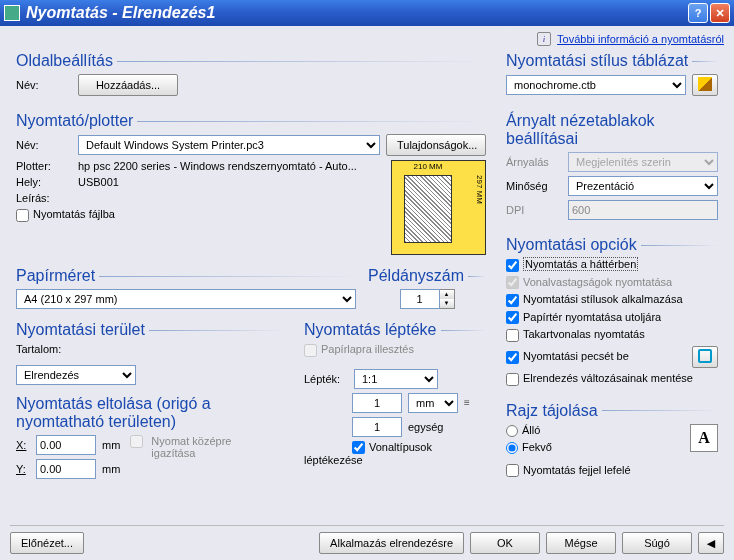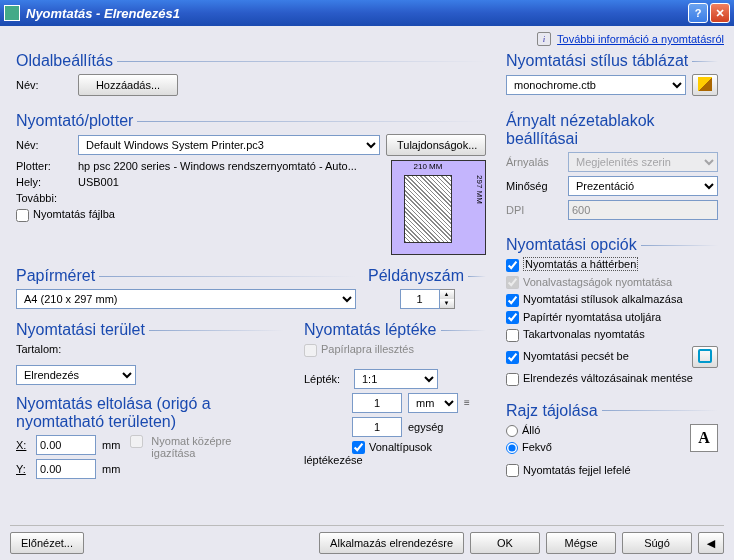--- a/index.html
+++ b/index.html
@@ -6,7 +6,7 @@
 body{background:#e8e8f0;width:734px;height:560px;overflow:hidden}
 .titlebar{height:26px;background:linear-gradient(to bottom,#3b7de6 0%,#2a5bc8 50%,#1a4ab0 100%);display:flex;align-items:center;padding:0 4px;color:#fff}
 .titlebar-icon{width:16px;height:16px;background:#4a8;margin-right:6px;border:1px solid #fff}
-.titlebar-title{flex:1;font-weight:bold;font-style:italic;font-size:13px}
+.titlebar-title{flex:1;font-weight:bold;font-style:italic;font-size:16px}
 .titlebar-btn{width:20px;height:20px;margin-left:2px;display:flex;align-items:center;justify-content:center;border:1px solid #fff;border-radius:3px;font-weight:bold;color:#fff}
 .help-btn{background:linear-gradient(#6ba3f0,#3b7de6)}
 .close-btn{background:linear-gradient(#f08060,#d04020)}

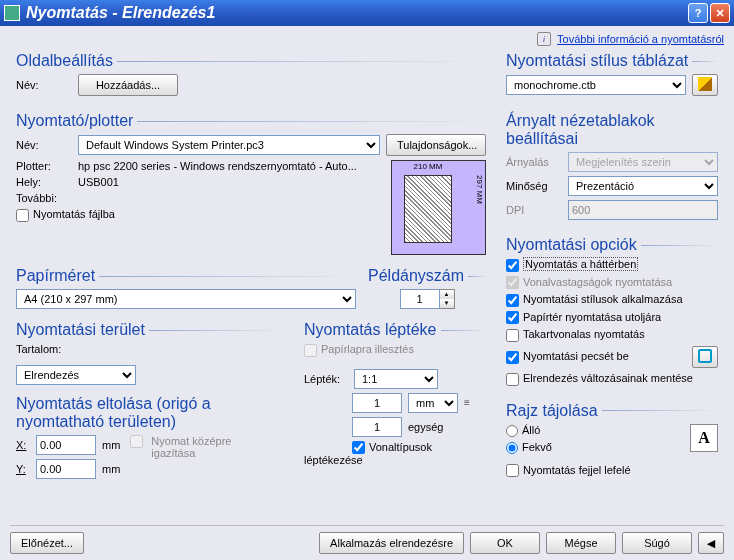--- a/index.html
+++ b/index.html
@@ -29,7 +29,7 @@
 .btn-sm{width:26px;padding:0}
 input[type=checkbox]{width:13px;height:13px;vertical-align:middle;margin-right:4px}
 input[type=radio]{width:12px;height:12px;vertical-align:middle;margin-right:4px}
-.paper-preview{border:1px solid #333;width:95px;height:95px;position:relative;background:#c4b5fd;margin-left:auto}
+.paper-preview{border:1px solid #333;width:95px;height:95px;position:relative;background:#fde047;margin-left:auto}
 .paper-sheet{position:absolute;left:12px;top:14px;width:48px;height:68px;background:repeating-linear-gradient(45deg,#888,#888 1px,#fff 1px,#fff 3px);border:1px solid #333}
 .paper-dim-t{position:absolute;top:1px;left:12px;width:48px;font-size:8px;text-align:center}
 .paper-dim-r{position:absolute;right:1px;top:14px;height:68px;font-size:8px;writing-mode:vertical-lr}

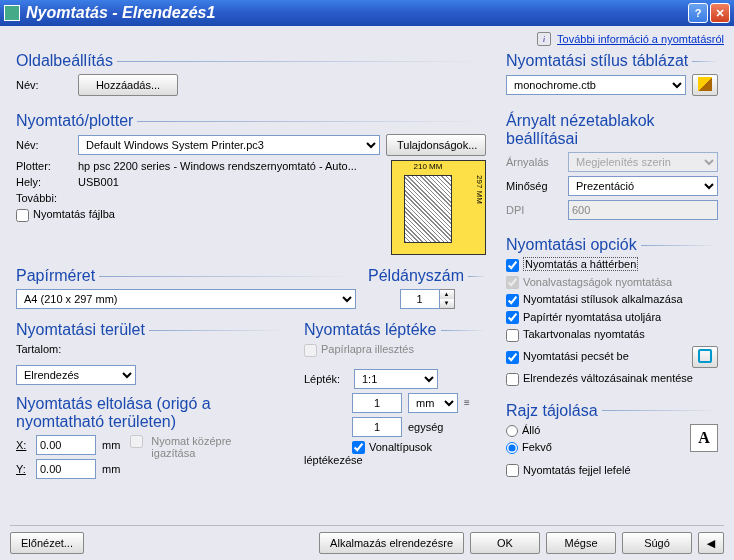--- a/index.html
+++ b/index.html
@@ -89,7 +89,7 @@
                 <span>USB001</span>
               </div>
             <div class="row">
-                <span class="lbl">További:</span>
+                <span class="lbl">Leírás:</span>
               </div>
             <div class="row">
                 <label><input type="checkbox" style=""><span>Nyomtatás fájlba</span></label>

